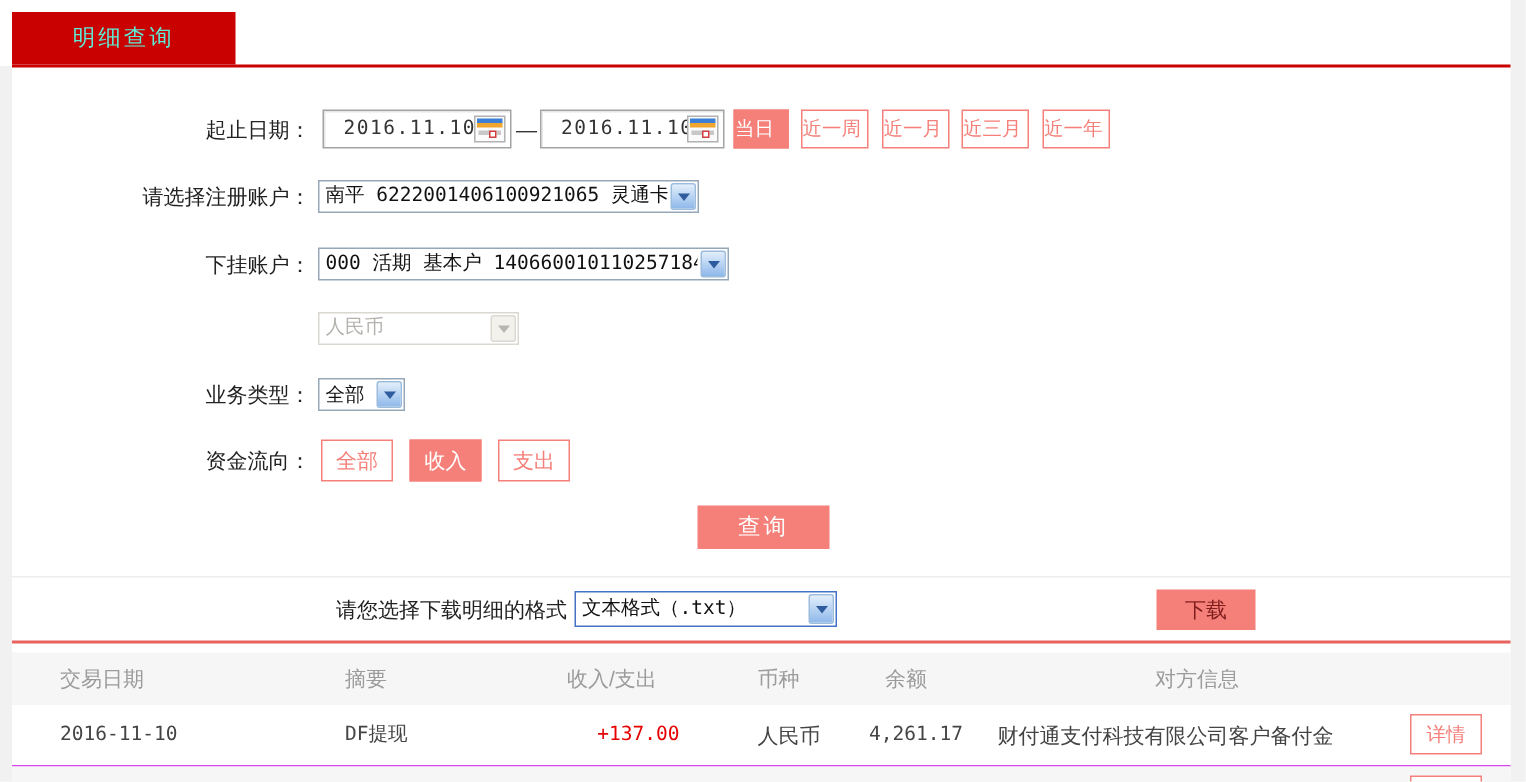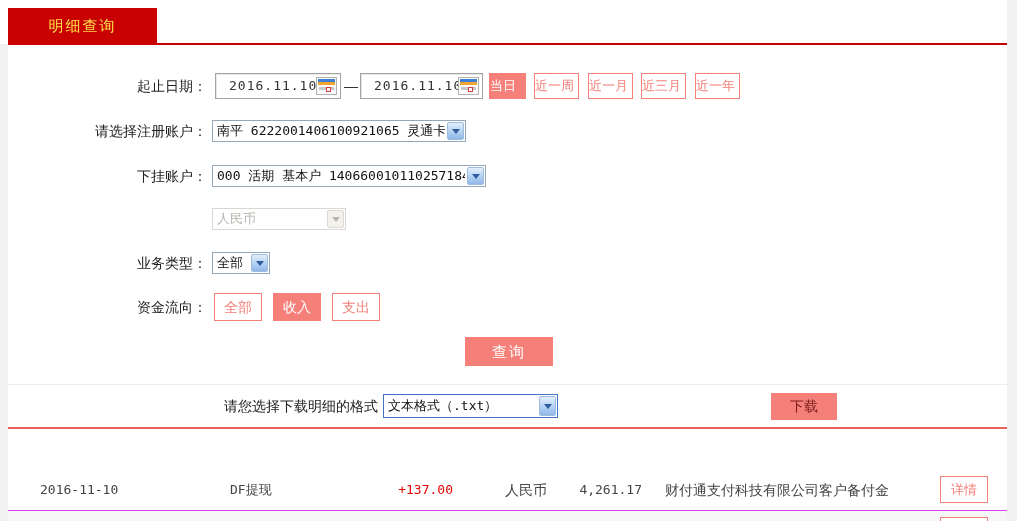--- a/index.html
+++ b/index.html
@@ -18,7 +18,7 @@
 
   
   .tab{position:absolute;left:8px;top:8px;width:149px;height:35px;background:var(--red);
-       color:#fde047;font-size:15px;letter-spacing:2px;text-align:center;line-height:35px;cursor:pointer;}
+       color:#5eead4;font-size:15px;letter-spacing:2px;text-align:center;line-height:35px;cursor:pointer;}
   .tab-line{position:absolute;left:8px;top:43px;width:999px;height:2px;background:var(--red);}
 
   

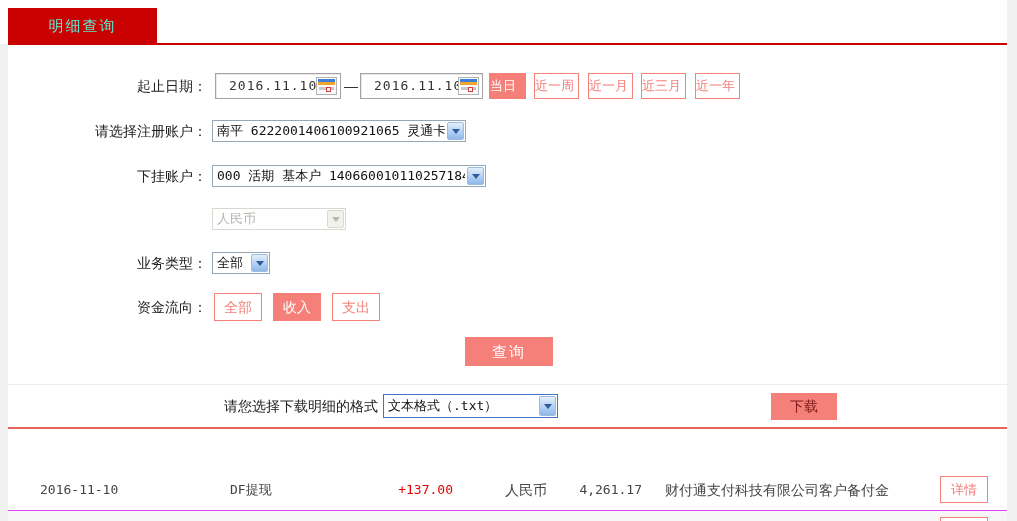--- a/index.html
+++ b/index.html
@@ -185,6 +185,14 @@
 
   <div class="table-sep"></div>
 
+  <div class="thead">
+    <span class="c-date" style="left:32px;">交易日期</span>
+    <span style="left:222px;">摘要</span>
+    <span class="h-amount">收入/支出</span>
+    <span style="left:497px;">币种</span>
+    <span class="h-balance">余额</span>
+    <span class="h-party">对方信息</span>
+  </div>
 
   <div class="trow">
     <span class="c-date mono">2016-11-10</span>

